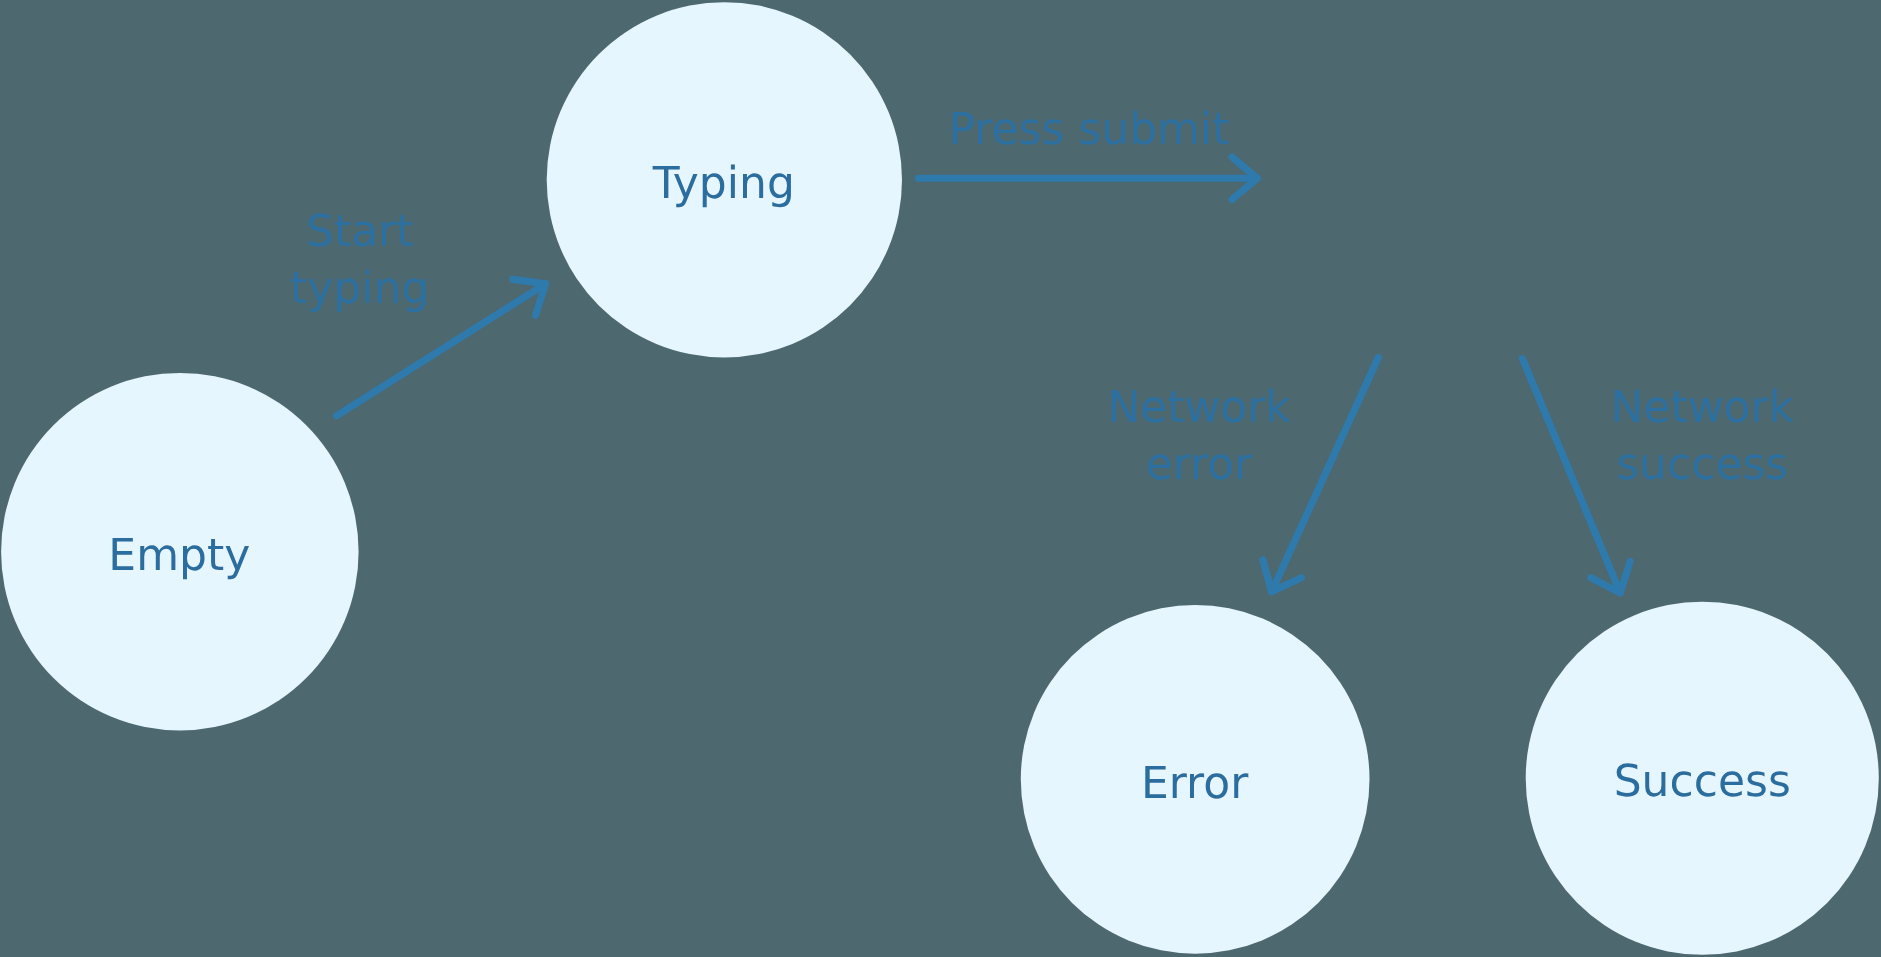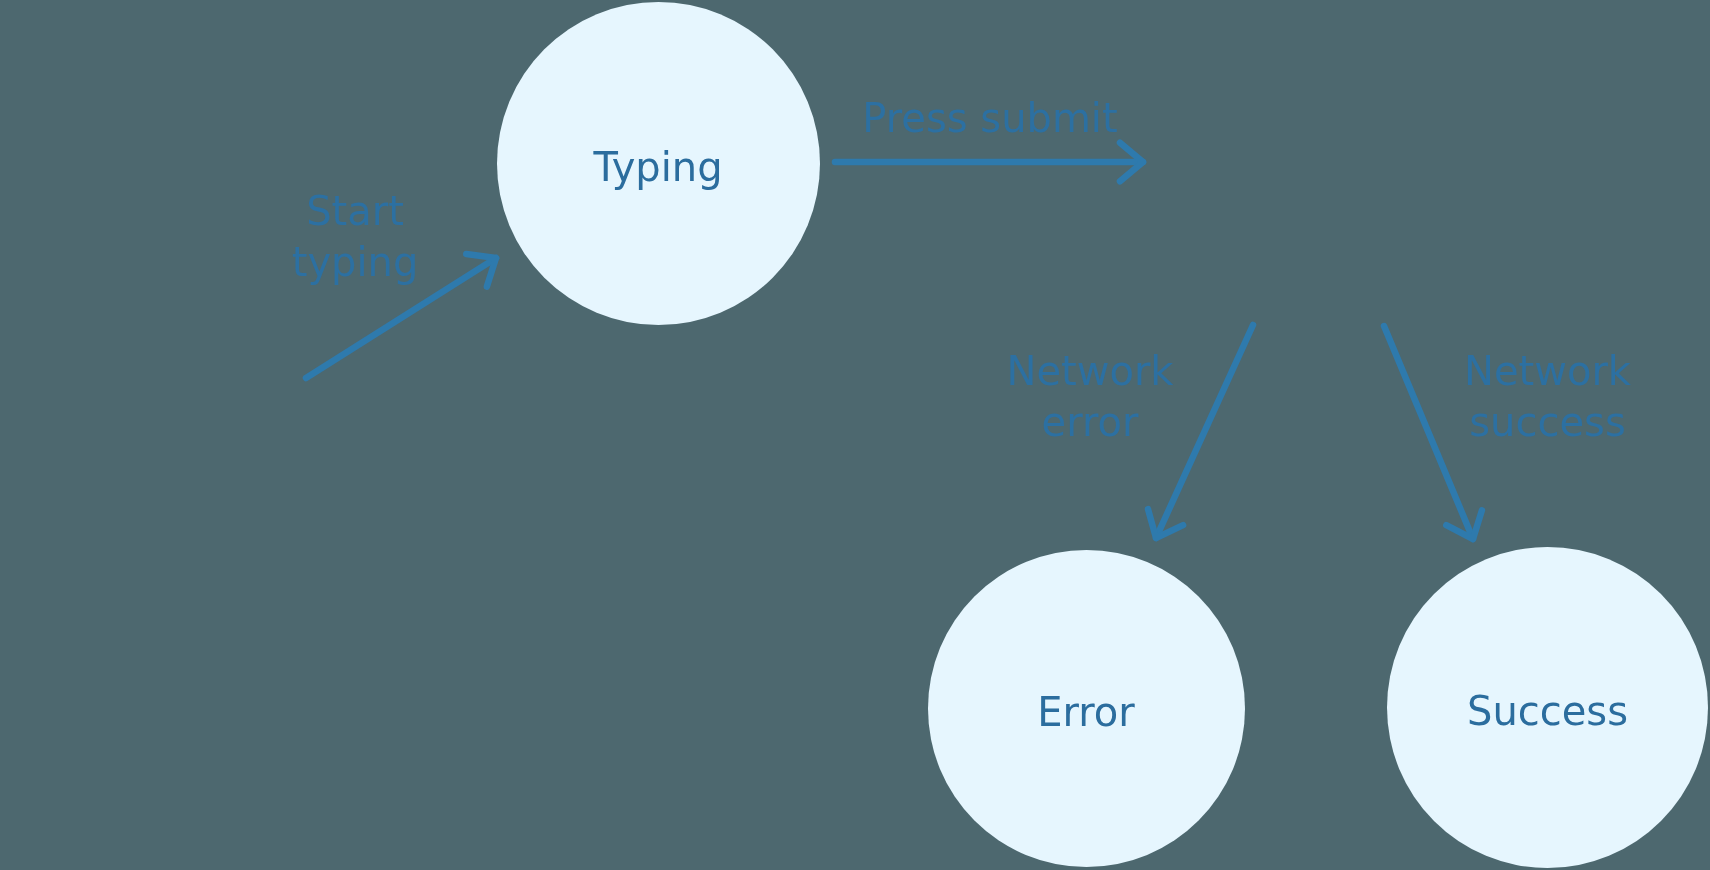--- a/index.html
+++ b/index.html
@@ -76,7 +76,7 @@
     <span class="node-label">Success</span>
   </div>
 
-  <div class="edge-label" style="left: 327px; top: 185.5px; margin-left: 28px;">
+  <div class="edge-label" style="left: 327px; top: 185.5px;">
     <span>Start</span><br>
     <span>typing</span>
   </div>

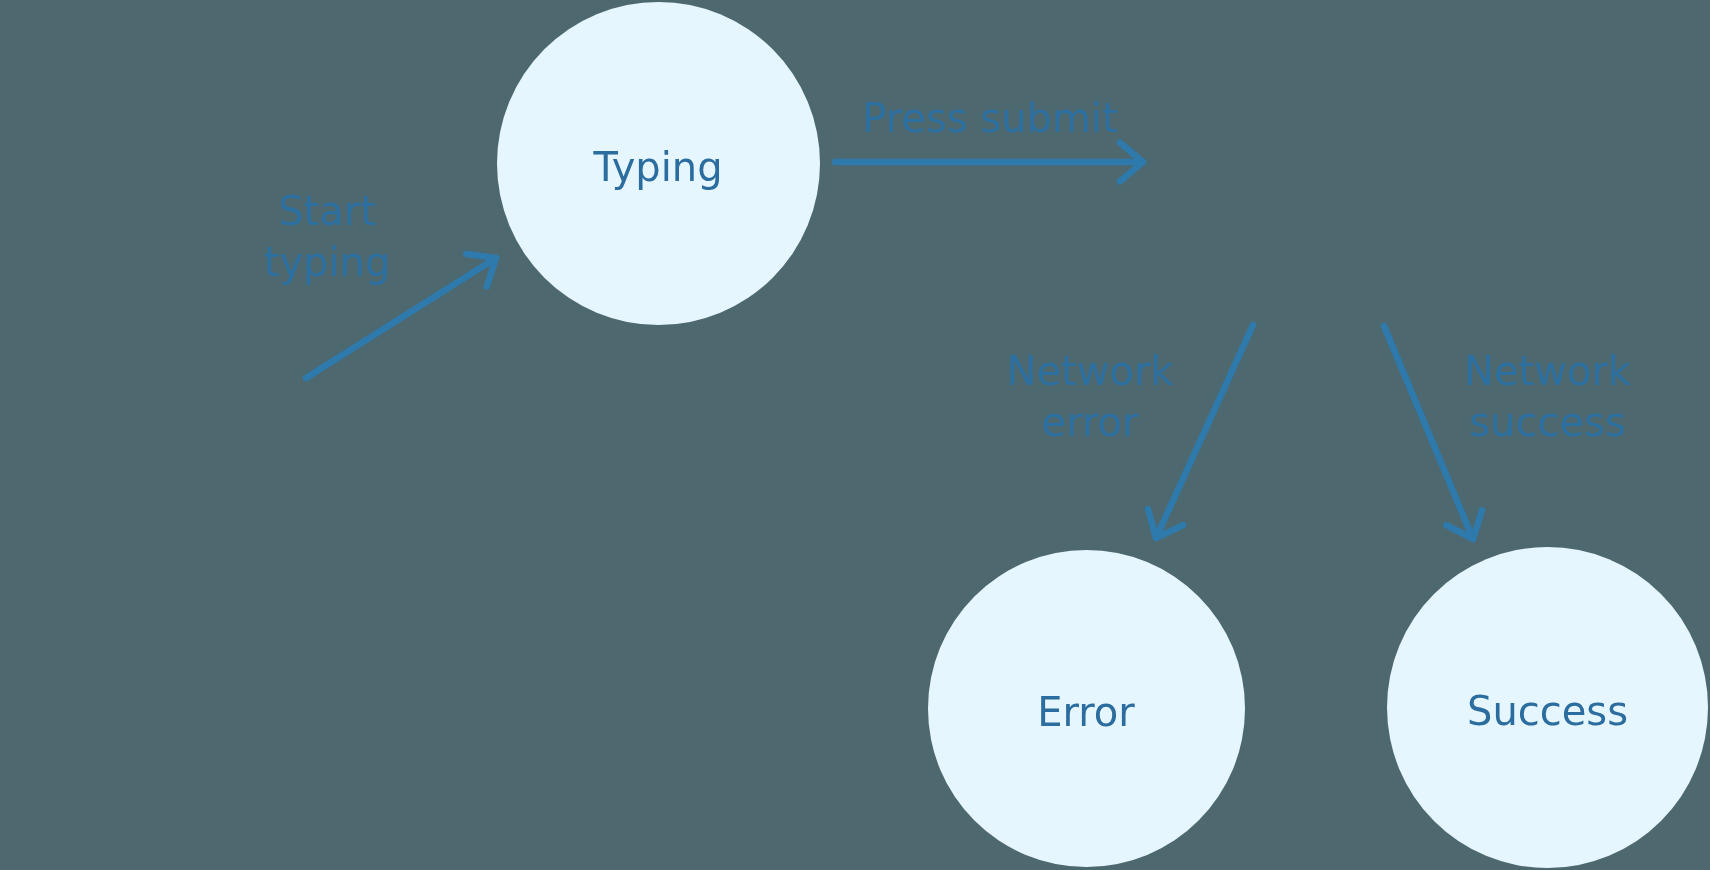--- a/index.html
+++ b/index.html
@@ -66,6 +66,9 @@
     </g>
   </svg>
 
+  <div class="node" style="left: 0.5px; top: 338.5px; height: 325px; width: 325px;">
+    <span class="node-label">Empty</span>
+  </div>
   <div class="node" style="left: 496.5px; top: 1.5px; height: 323px; width: 323px;">
     <span class="node-label">Typing</span>
   </div>

